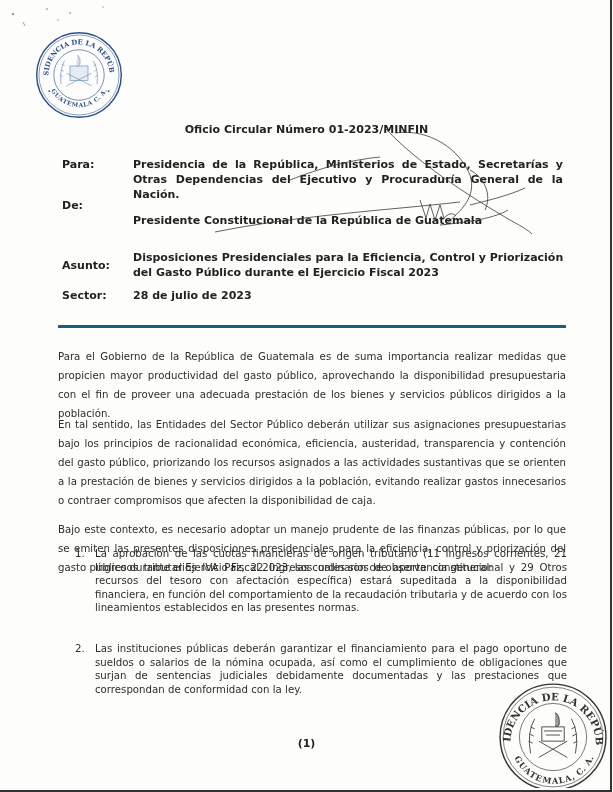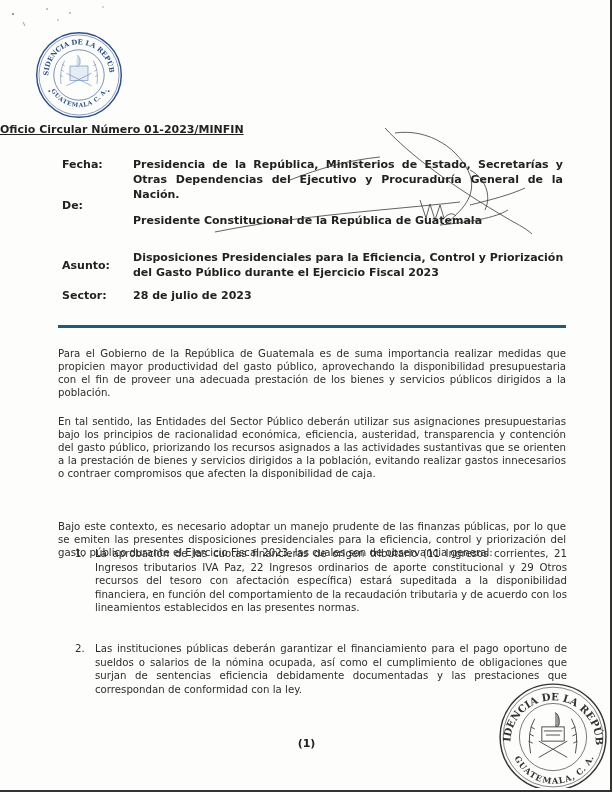--- a/index.html
+++ b/index.html
@@ -10,8 +10,8 @@
   .seal { position:absolute; }
   .seal-top { left:34px; top:30px; width:90px; height:90px; }
   .seal-bottom { left:496px; top:680px; width:112px; height:108px; }
-  .title { position:absolute; left:0; width:613px; top:123px; text-align:left;
-           font-size:11px; font-weight:bold; color:#222;text-decoration:underline; }
+  .title { position:absolute; left:0; width:613px; top:123px; text-align:center;
+           font-size:11px; font-weight:bold; color:#222; }
   .hdr-label { position:absolute; left:62px; font-size:11px; font-weight:bold; color:#222; }
   .hdr-val { position:absolute; left:133px; width:430px; font-size:11px; font-weight:bold;
              color:#222; line-height:15px; }

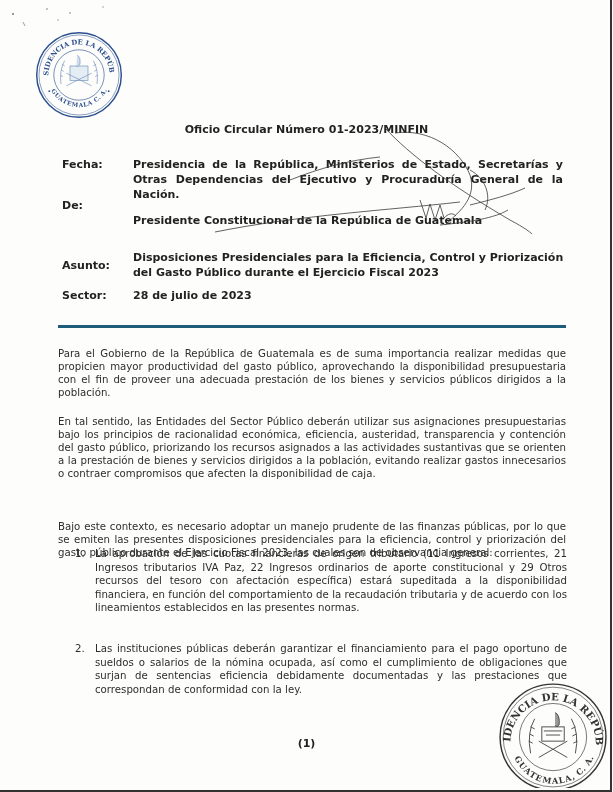--- a/index.html
+++ b/index.html
@@ -60,7 +60,7 @@
 
   <div class="title">Oficio Circular Número 01-2023/MINFIN</div>
 
-  <div class="hdr-label" style="top:158px">Fecha:</div>
+  <div class="hdr-label" style="top:158px">Para:</div>
   <div class="hdr-val" style="top:157px; text-align:justify;">Presidencia de la República, Ministerios de Estado, Secretarías y Otras Dependencias del Ejecutivo y Procuraduría General de la Nación.</div>
 
   <div class="hdr-label" style="top:199px">De:</div>

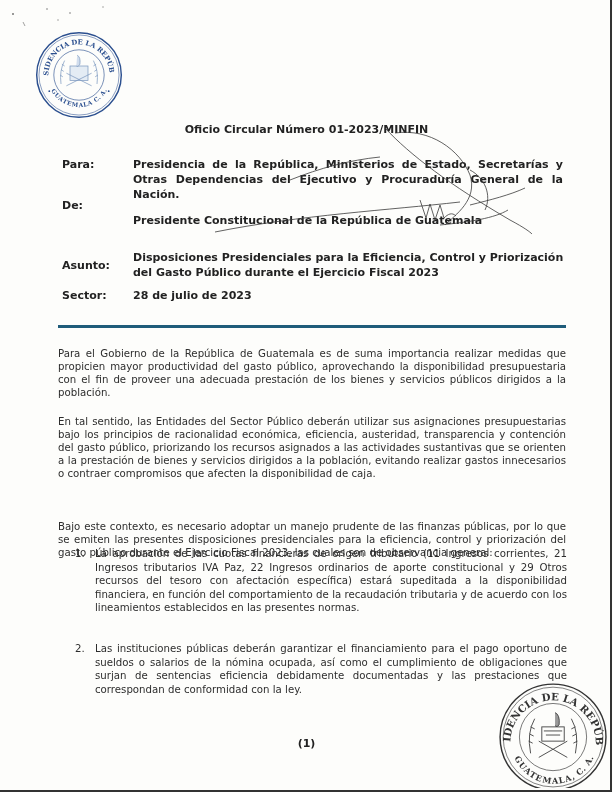--- a/index.html
+++ b/index.html
@@ -16,7 +16,7 @@
   .hdr-val { position:absolute; left:133px; width:430px; font-size:11px; font-weight:bold;
              color:#222; line-height:15px; }
   .rule { position:absolute; left:58px; top:325px; width:508px; height:3px; background:#1f5c7a; }
-  .para { position:absolute; left:58px; width:508px; font-size:10.2px; line-height:13px;
+  .para { position:absolute; left:58px; width:508px; font-size:10.2px; line-height:19px;
           text-align:justify; color:#2d2d2d; }
   .item { position:absolute; left:75px; width:492px; font-size:10.2px; line-height:13.6px;
           text-align:justify; color:#2d2d2d; }

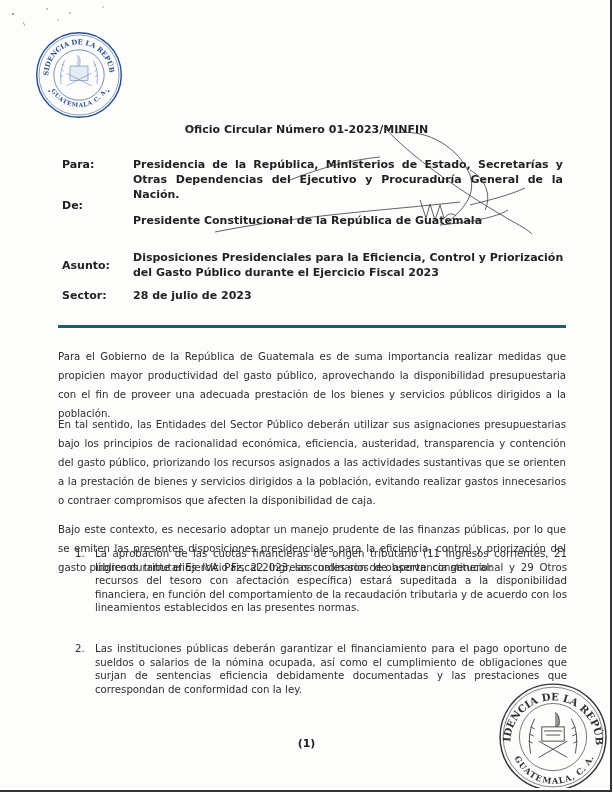--- a/index.html
+++ b/index.html
@@ -84,7 +84,7 @@
   </div>
   <div class="item" style="top:642px">
     <span class="num">2.</span>
-    <span class="txt">Las instituciones públicas deberán garantizar el financiamiento para el pago oportuno de sueldos o salarios de la nómina ocupada, así como el cumplimiento de obligaciones que surjan de sentencias eficiencia debidamente documentadas y las prestaciones que correspondan de conformidad con la ley.</span>
+    <span class="txt">Las instituciones públicas deberán garantizar el financiamiento para el pago oportuno de sueldos o salarios de la nómina ocupada, así como el cumplimiento de obligaciones que surjan de sentencias judiciales debidamente documentadas y las prestaciones que correspondan de conformidad con la ley.</span>
   </div>
 
   <div class="pagenum">(1)</div>

